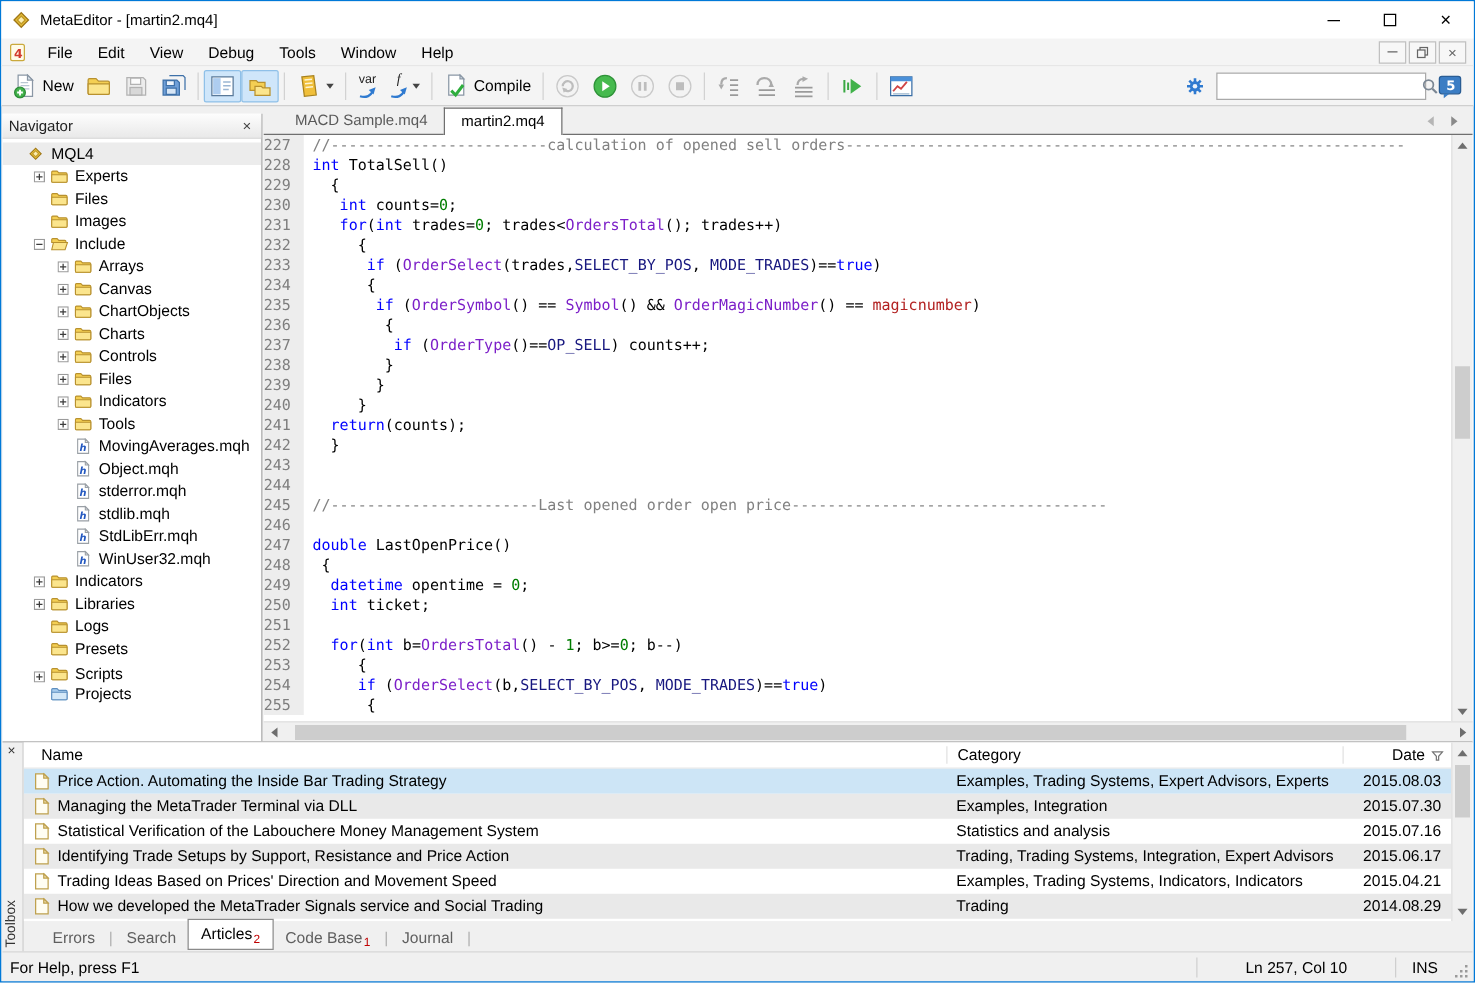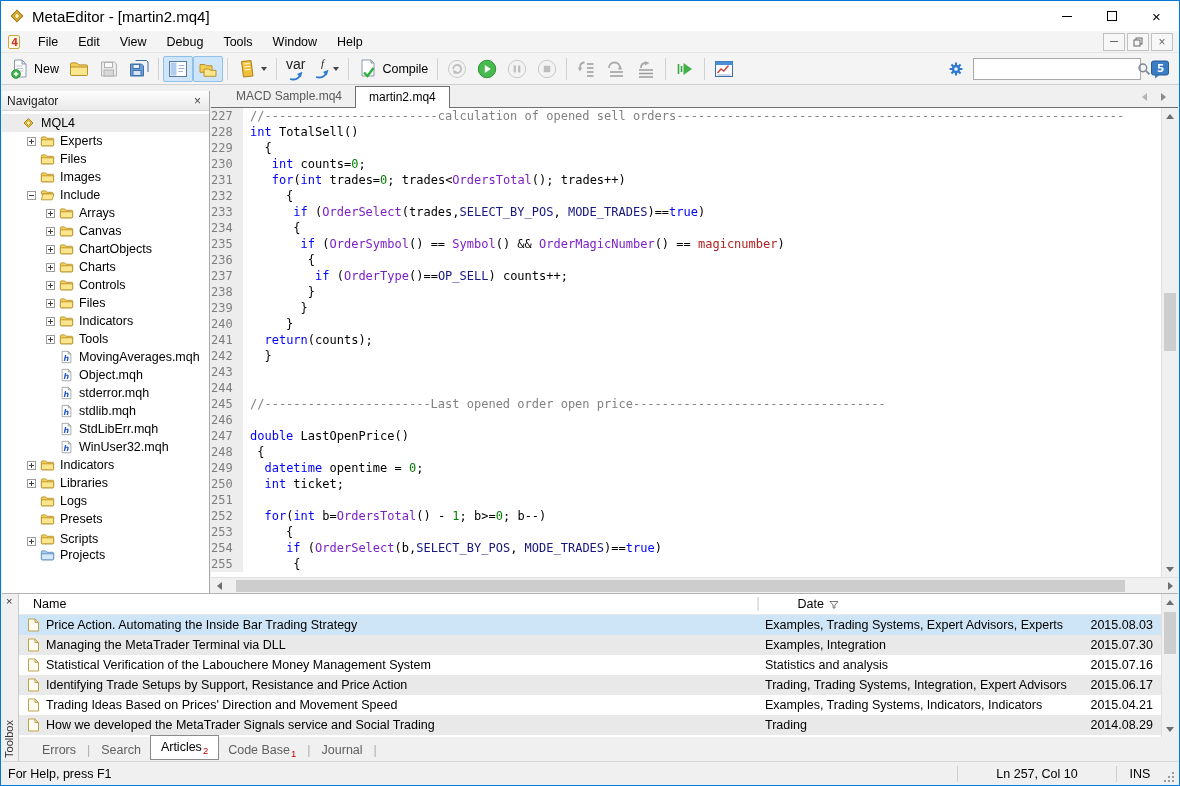--- a/index.html
+++ b/index.html
@@ -15,7 +15,7 @@
   
   .titlebar { height:30px; background:#fff; display:flex; align-items:center; }
   .app-ico { width:18px; height:18px; margin:0 6px 0 7px; }
-  .title-text { font-size:15px; }
+  .title-text { font-size:12px; }
   .tb-spacer { flex:1; }
   .wbtn { width:45px; height:29px; display:flex; align-items:center; justify-content:center; color:#000; }
   .glyph-min { width:10px; border-bottom:1px solid #000; height:1px; }

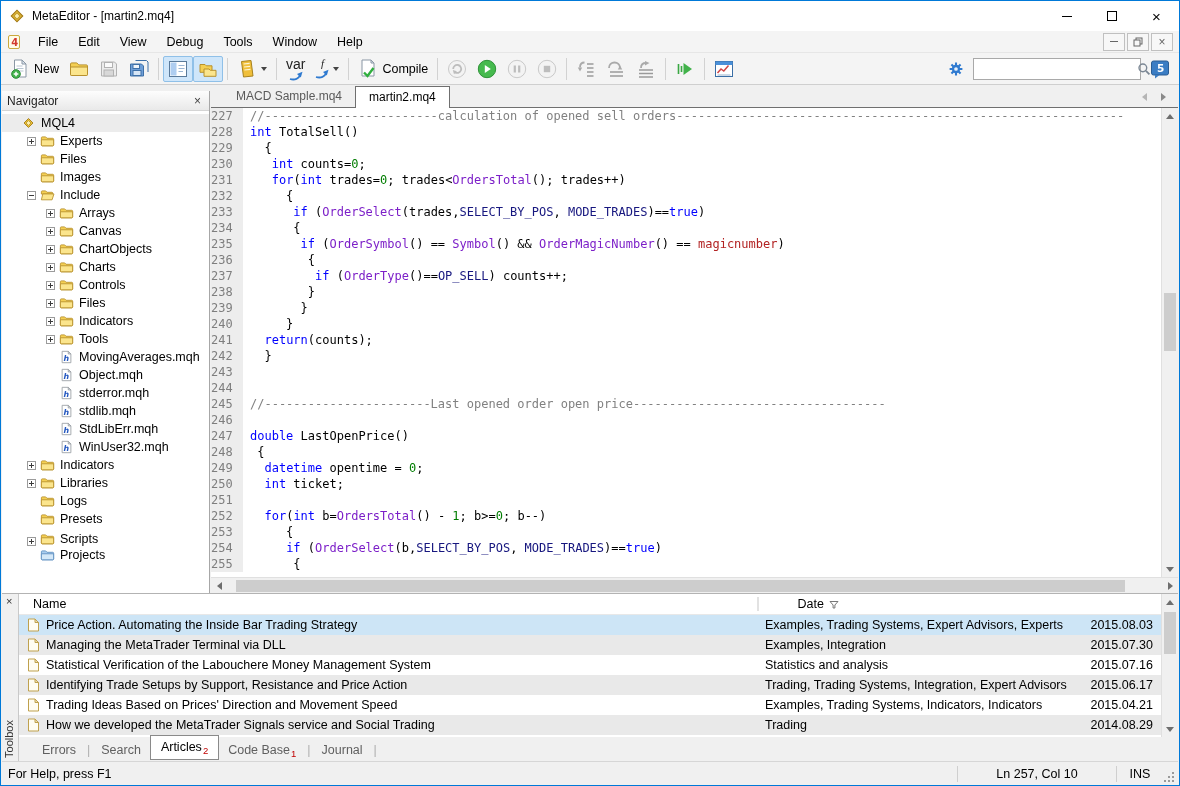--- a/index.html
+++ b/index.html
@@ -40,7 +40,7 @@
   .tsep { width:1px; height:22px; background:#d2d2d2; margin:0 4px; flex:none; }
   .tri-down-sm { width:0; height:0; border-left:3.5px solid transparent; border-right:3.5px solid transparent; border-top:4px solid #444; }
   .arr-stack { display:flex; flex-direction:column; align-items:center; line-height:1; }
-  .arr-stack .lbl { font-size:14px; color:#222; }
+  .arr-stack .lbl { font-size:10px; color:#222; }
   .arr-stack .lbl.it { font-style:italic; font-family:"Liberation Serif",serif; font-size:11px; }
   .arr-svg { width:14px; height:10px; }
   .toolbar-flex { flex:1; }

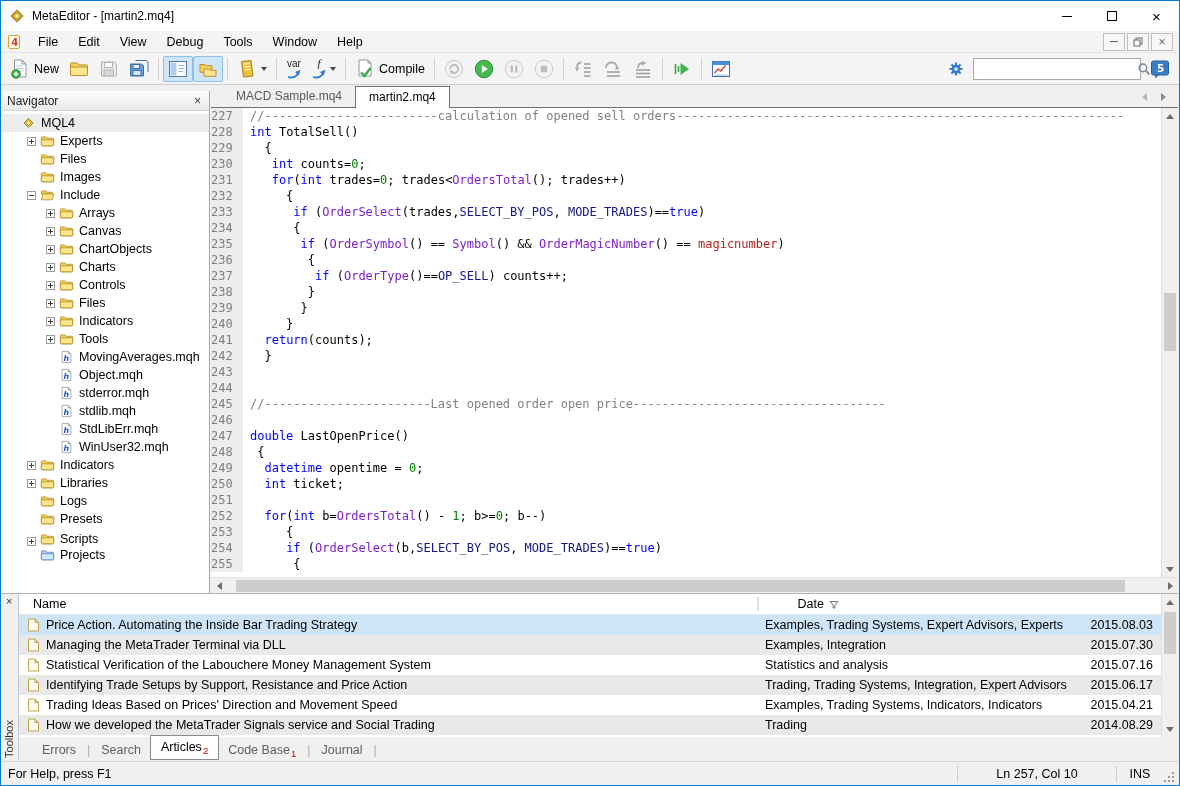--- a/index.html
+++ b/index.html
@@ -797,6 +797,7 @@
         <div class="tb-header">
           <span class="c-name">Name</span>
           <span class="hdr-sep"></span>
+          <span class="c-cat">Category</span>
           <span class="hdr-sep"></span>
           <span class="c-date">
             <span>Date</span>

